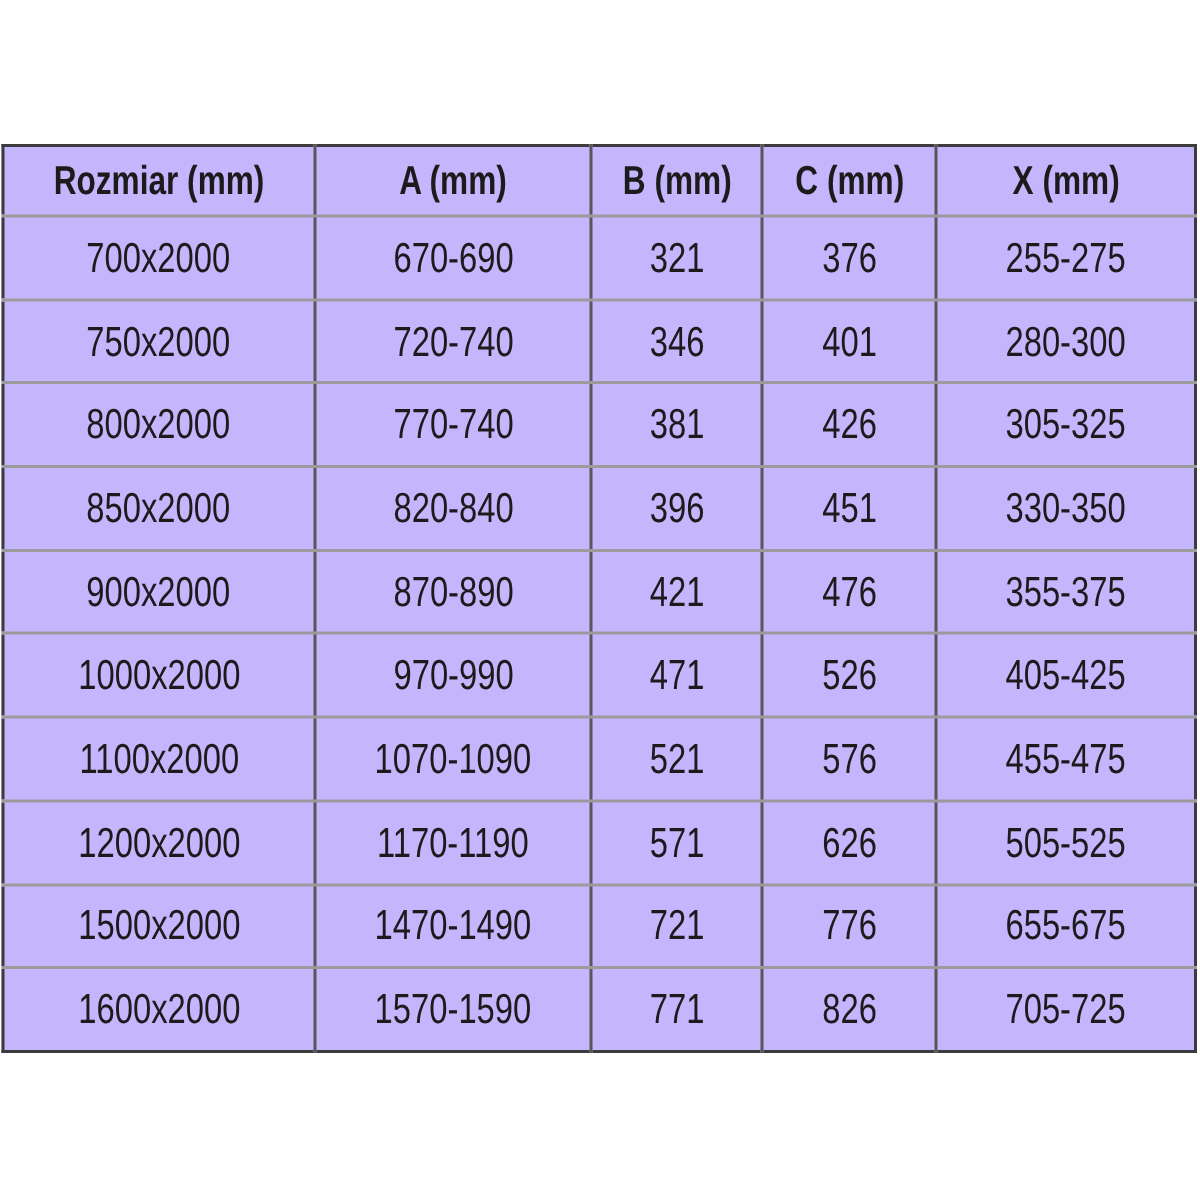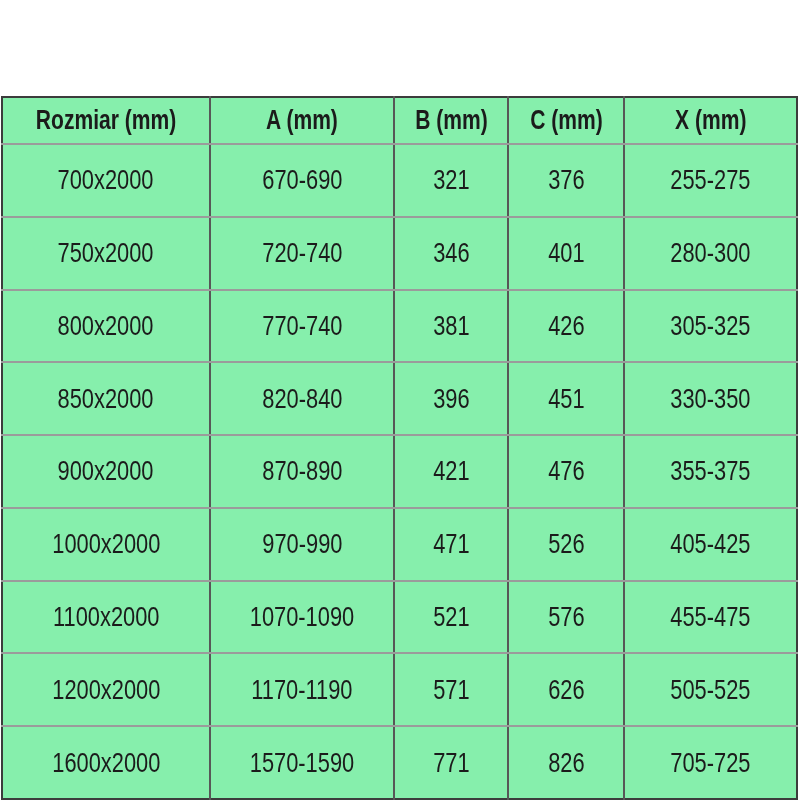--- a/index.html
+++ b/index.html
@@ -20,11 +20,11 @@
     left: 1px;
     top: 96px;
     width: 795px;
-    height: 704px;
+    height: 606px;
     border-collapse: collapse;
     table-layout: fixed;
     border: 2px solid var(--outer-border, #3c3c3c);
-    background: #86efac;
+    background: #c4b5fd;
   }
   col.c0 { width: 208px; }
   col.c1 { width: 184px; }

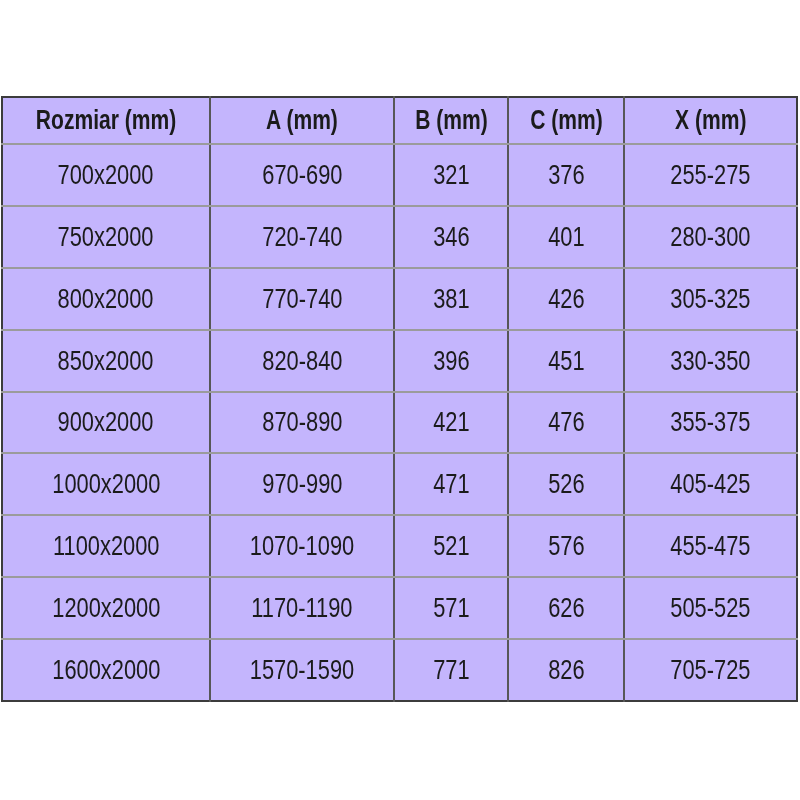--- a/index.html
+++ b/index.html
@@ -139,6 +139,13 @@
           <td><span class="cx">505-525</span></td>
         </tr>
         <tr>
+          <td><span class="cx">1500x2000</span></td>
+          <td><span class="cx">1470-1490</span></td>
+          <td><span class="cx">721</span></td>
+          <td><span class="cx">776</span></td>
+          <td><span class="cx">655-675</span></td>
+        </tr>
+        <tr>
           <td><span class="cx">1600x2000</span></td>
           <td><span class="cx">1570-1590</span></td>
           <td><span class="cx">771</span></td>

